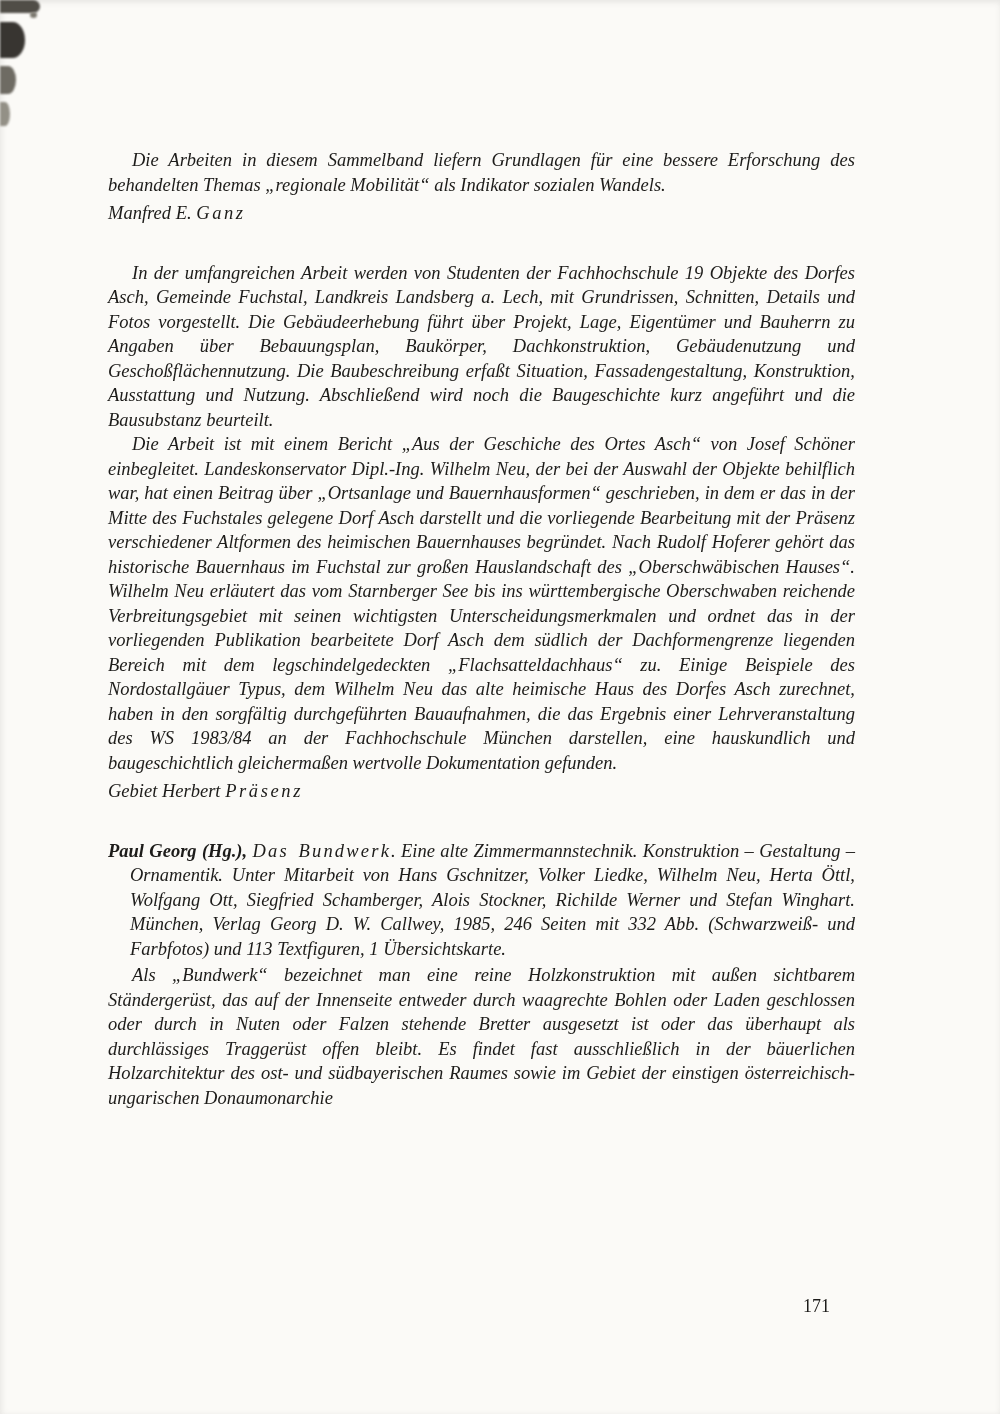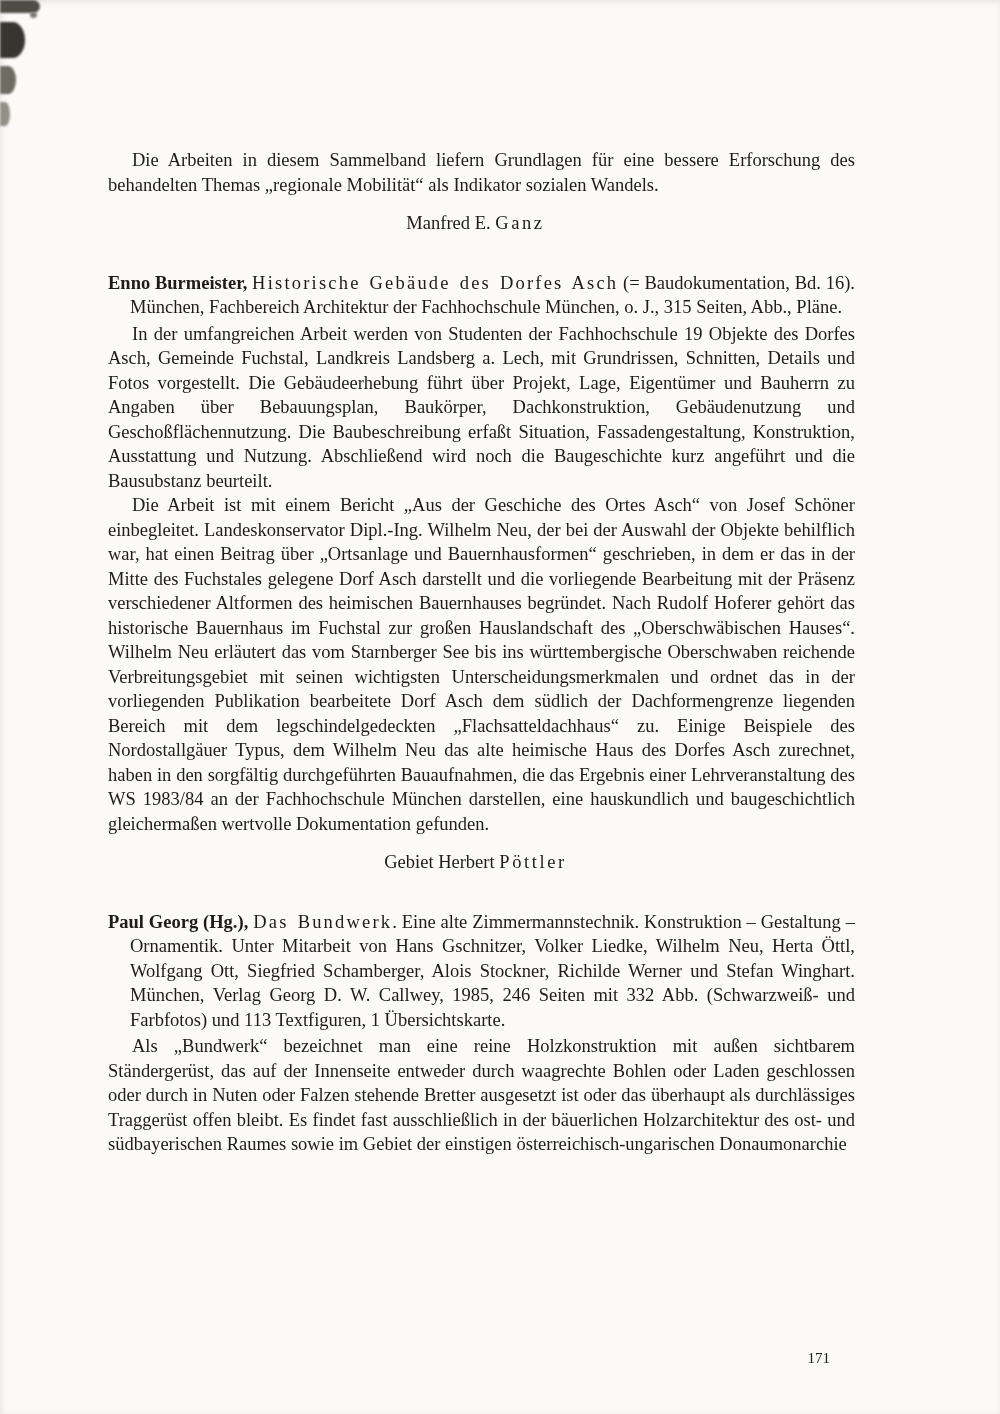--- a/index.html
+++ b/index.html
@@ -40,7 +40,7 @@
     hyphens: auto;
     -webkit-hyphens: auto;
   }
-  p { margin: 0; }
+  p { margin: 0; font-style: italic; }
   .body-para { text-indent: 24px; }
   .review { margin-top: 35px; }
   .review-heading {

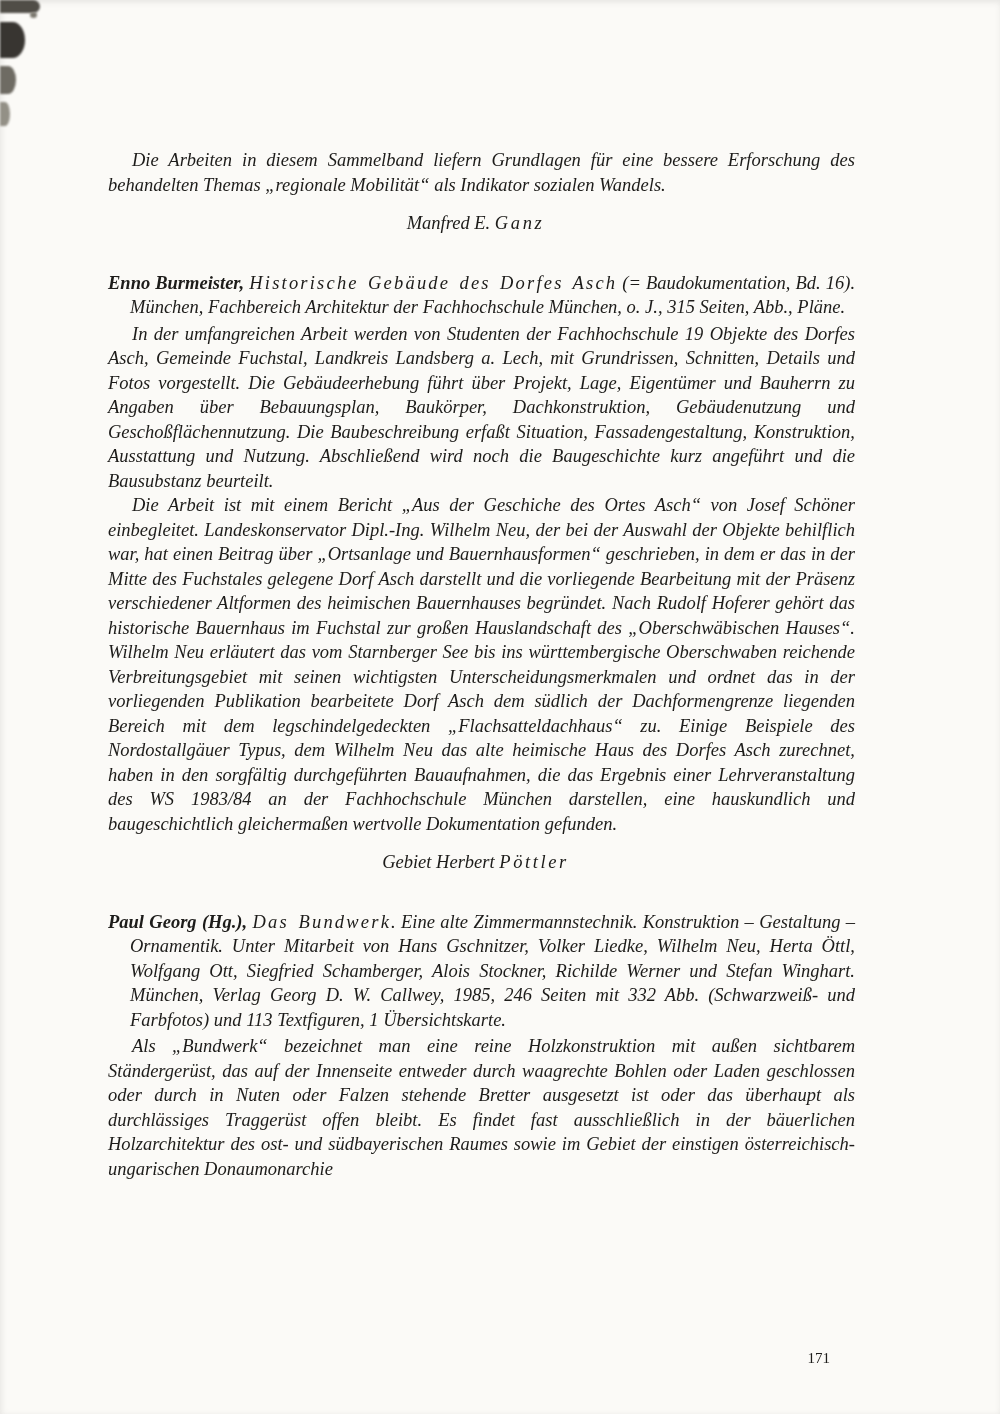--- a/index.html
+++ b/index.html
@@ -56,8 +56,8 @@
     letter-spacing: 2.6px;
   }
   .signature {
-    text-align: center;
-    margin-top: 14px;
+    text-align: left;
+    margin-top: 4px;
     padding-right: 12px;
   }
   .page-number {

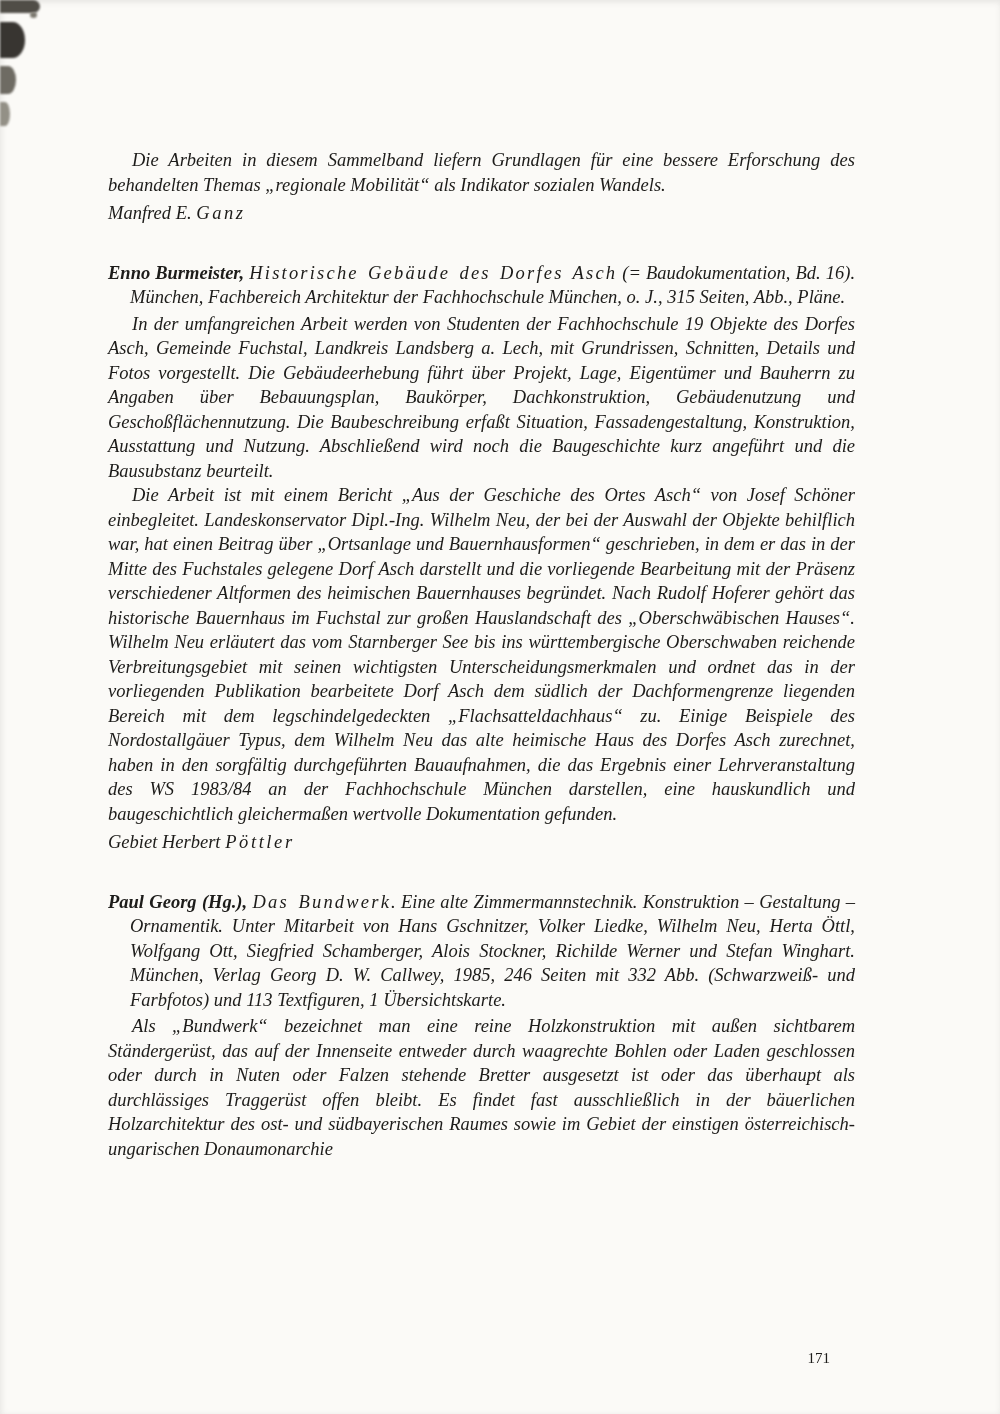--- a/index.html
+++ b/index.html
@@ -86,8 +86,6 @@
       <span class="spaced-name">Ganz</span></p>
 
     <section class="review">
-      <p class="review-heading"><b>Enno Burmeister,</b>
-        <span class="spaced">Historische Gebäude des Dorfes Asch</span><span> (= Baudokumentation, Bd. 16). München, Fachbereich Architektur der Fachhochschule München, o. J., 315 Seiten, Abb., Pläne.</span></p>
       <p class="body-para">In der umfangreichen Arbeit werden von Studenten der Fachhochschule 19 Objekte des Dorfes Asch, Gemeinde Fuchstal, Landkreis Landsberg a. Lech, mit Grundrissen, Schnitten, Details und Fotos vorgestellt. Die Gebäudeerhebung führt über Projekt, Lage, Eigentümer und Bauherrn zu Angaben über Bebauungsplan, Baukörper, Dachkonstruktion, Gebäudenutzung und Geschoßflächennutzung. Die Baubeschreibung erfaßt Situation, Fassadengestaltung, Konstruktion, Ausstattung und Nutzung. Abschließend wird noch die Baugeschichte kurz angeführt und die Bausubstanz beurteilt.</p>
       <p class="body-para">Die Arbeit ist mit einem Bericht „Aus der Geschiche des Ortes Asch“ von Josef Schöner einbegleitet. Landeskonservator Dipl.-Ing. Wilhelm Neu, der bei der Auswahl der Objekte behilflich war, hat einen Beitrag über „Ortsanlage und Bauernhausformen“ geschrieben, in dem er das in der Mitte des Fuchstales gelegene Dorf Asch darstellt und die vorliegende Bearbeitung mit der Präsenz verschiedener Altformen des heimischen Bauernhauses begründet. Nach Rudolf Hoferer gehört das historische Bauernhaus im Fuchstal zur großen Hauslandschaft des „Oberschwäbischen Hauses“. Wilhelm Neu erläutert das vom Starnberger See bis ins württembergische Oberschwaben reichende Verbreitungsgebiet mit seinen wichtigsten Unterscheidungsmerkmalen und ordnet das in der vorliegenden Publikation bearbeitete Dorf Asch dem südlich der Dachformengrenze liegenden Bereich mit dem legschindelgedeckten „Flachsatteldachhaus“ zu. Einige Beispiele des Nordostallgäuer Typus, dem Wilhelm Neu das alte heimische Haus des Dorfes Asch zurechnet, haben in den sorgfältig durchgeführten Bauaufnahmen, die das Ergebnis einer Lehrveranstaltung des WS 1983/84 an der Fachhochschule München darstellen, eine hauskundlich und baugeschichtlich gleichermaßen wertvolle Dokumentation gefunden.</p>
       <p class="signature"><span>Gebiet Herbert</span>

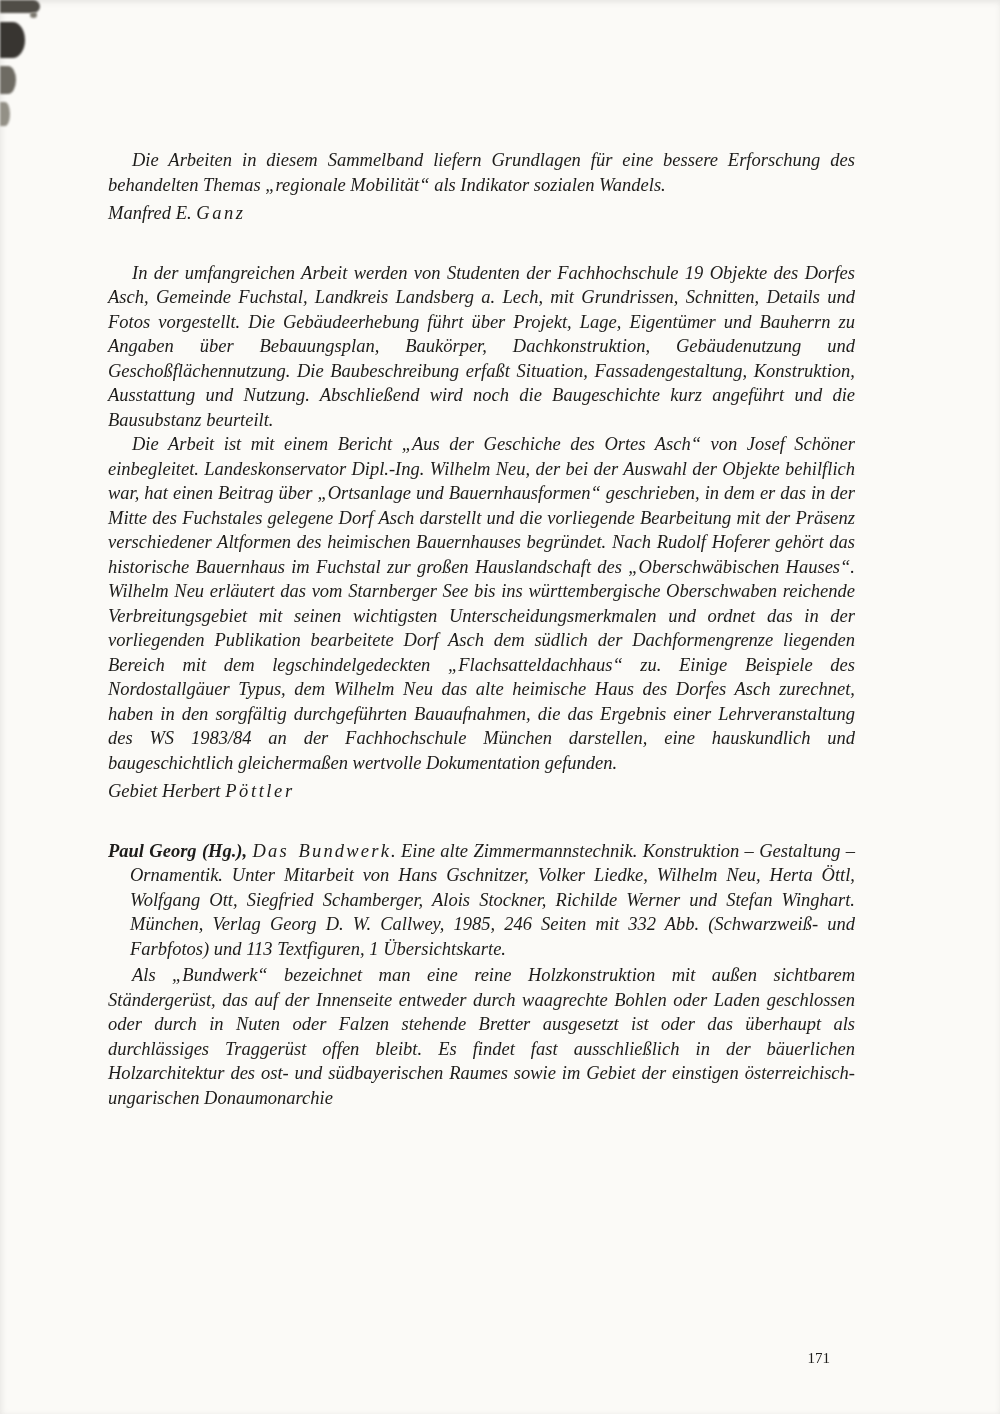--- a/index.html
+++ b/index.html
@@ -89,7 +89,7 @@
       <p class="body-para">In der umfangreichen Arbeit werden von Studenten der Fachhochschule 19 Objekte des Dorfes Asch, Gemeinde Fuchstal, Landkreis Landsberg a. Lech, mit Grundrissen, Schnitten, Details und Fotos vorgestellt. Die Gebäudeerhebung führt über Projekt, Lage, Eigentümer und Bauherrn zu Angaben über Bebauungsplan, Baukörper, Dachkonstruktion, Gebäudenutzung und Geschoßflächennutzung. Die Baubeschreibung erfaßt Situation, Fassadengestaltung, Konstruktion, Ausstattung und Nutzung. Abschließend wird noch die Baugeschichte kurz angeführt und die Bausubstanz beurteilt.</p>
       <p class="body-para">Die Arbeit ist mit einem Bericht „Aus der Geschiche des Ortes Asch“ von Josef Schöner einbegleitet. Landeskonservator Dipl.-Ing. Wilhelm Neu, der bei der Auswahl der Objekte behilflich war, hat einen Beitrag über „Ortsanlage und Bauernhausformen“ geschrieben, in dem er das in der Mitte des Fuchstales gelegene Dorf Asch darstellt und die vorliegende Bearbeitung mit der Präsenz verschiedener Altformen des heimischen Bauernhauses begründet. Nach Rudolf Hoferer gehört das historische Bauernhaus im Fuchstal zur großen Hauslandschaft des „Oberschwäbischen Hauses“. Wilhelm Neu erläutert das vom Starnberger See bis ins württembergische Oberschwaben reichende Verbreitungsgebiet mit seinen wichtigsten Unterscheidungsmerkmalen und ordnet das in der vorliegenden Publikation bearbeitete Dorf Asch dem südlich der Dachformengrenze liegenden Bereich mit dem legschindelgedeckten „Flachsatteldachhaus“ zu. Einige Beispiele des Nordostallgäuer Typus, dem Wilhelm Neu das alte heimische Haus des Dorfes Asch zurechnet, haben in den sorgfältig durchgeführten Bauaufnahmen, die das Ergebnis einer Lehrveranstaltung des WS 1983/84 an der Fachhochschule München darstellen, eine hauskundlich und baugeschichtlich gleichermaßen wertvolle Dokumentation gefunden.</p>
       <p class="signature"><span>Gebiet Herbert</span>
-        <span class="spaced-name">Pöttler</span></p>
+        <span class="spaced-name">Präsenz</span></p>
     </section>
 
     <section class="review">

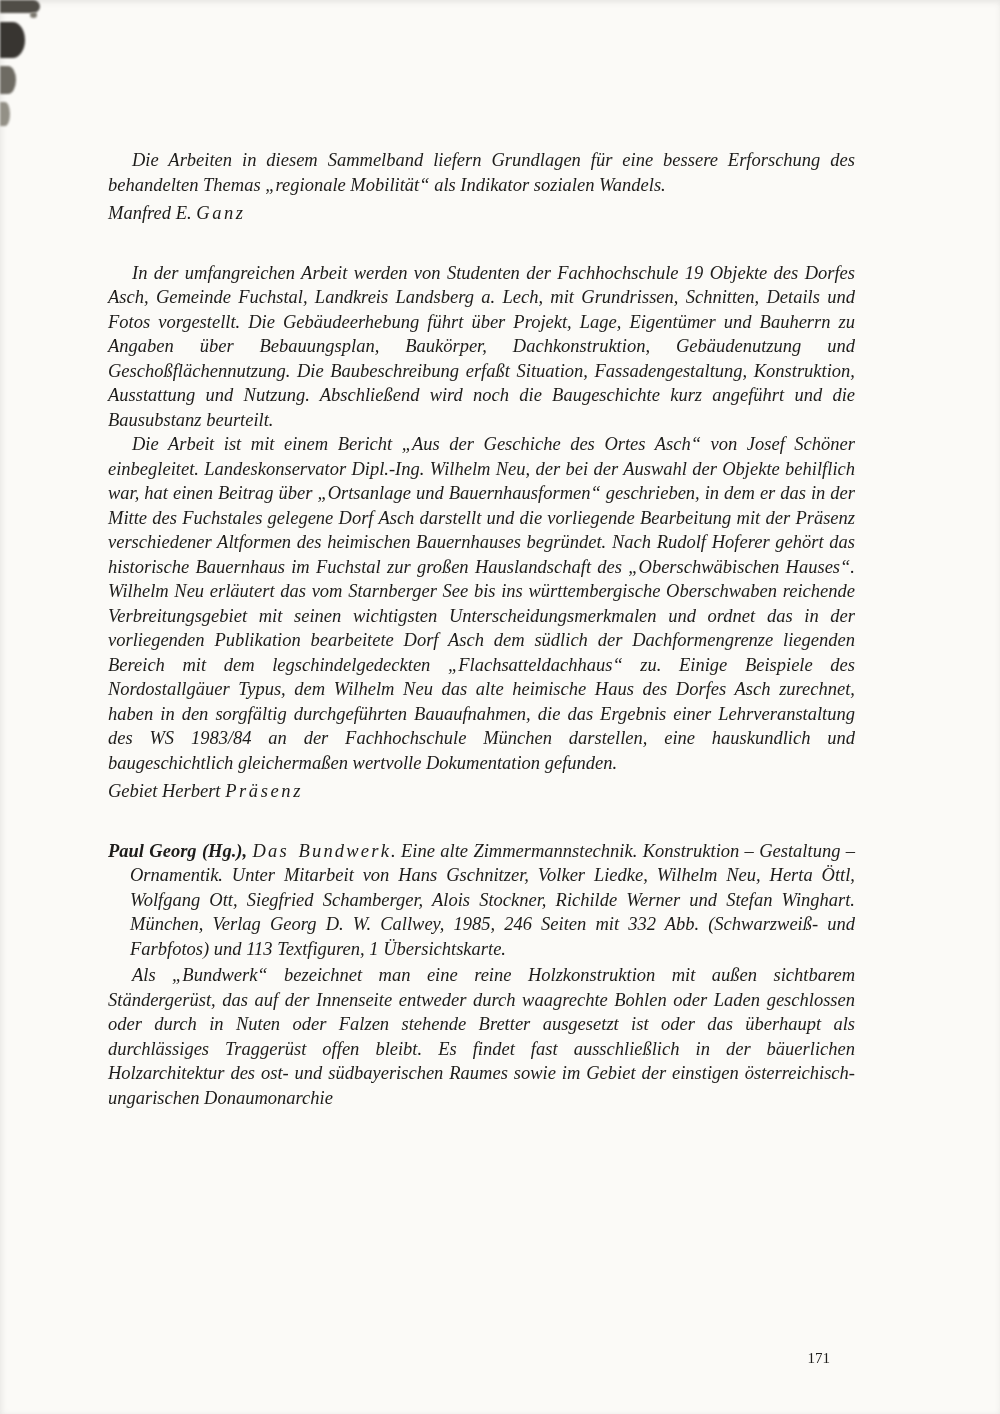--- a/index.html
+++ b/index.html
@@ -62,9 +62,9 @@
   }
   .page-number {
     position: absolute;
-    top: 1346px;
+    top: 1294px;
     right: 170px;
-    font-size: 15px;
+    font-size: 18px;
     line-height: 24px;
   }
 </style>

